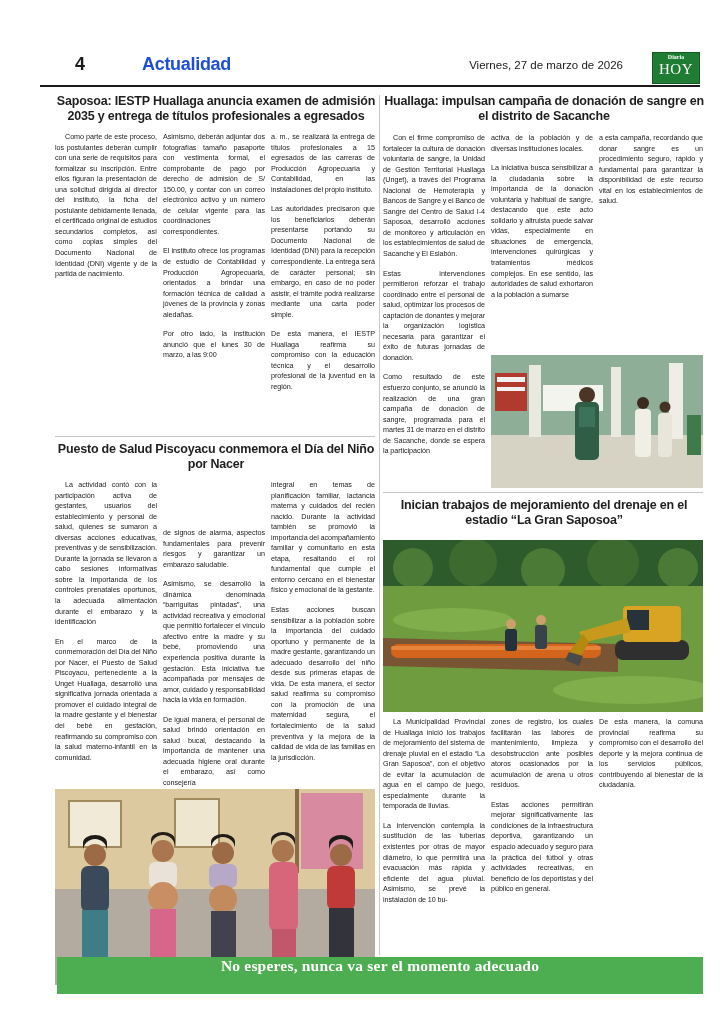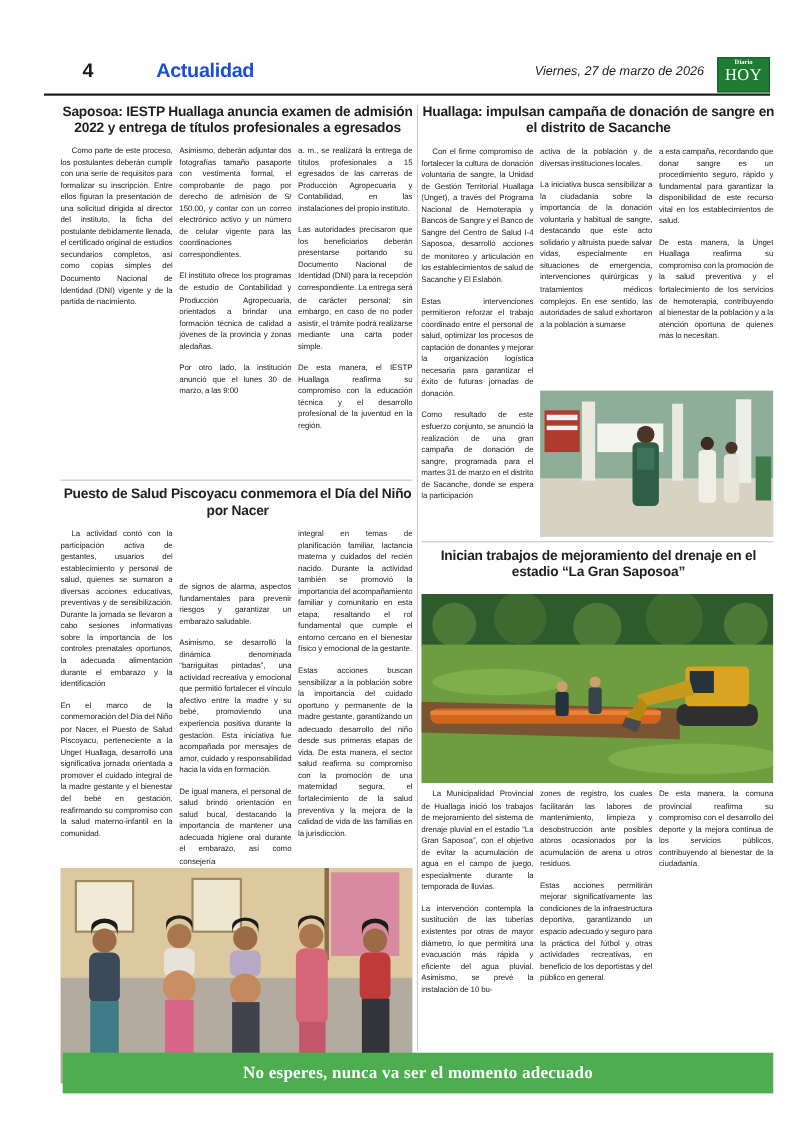--- a/index.html
+++ b/index.html
@@ -10,7 +10,7 @@
   
   .page-num { position:absolute; left:75px; top:54px; font-size:18px; font-weight:bold; color:#1a1a1a; }
   .section-name { position:absolute; left:110px; top:54px; font-size:18px; font-weight:bold; letter-spacing:-0.3px; color:#1d4ed8;margin-left:32px; }
-  .date-line { position:absolute; top:59px; right:83px; font-size:11.5px; color:#1a1a1a;font-style:italic; }
+  .date-line { position:absolute; top:59px; right:100px; font-size:11.5px; color:#1a1a1a; }
   .logo { position:absolute; top:52px; right:23px; width:46px; height:30px; background:#1e7d32; border:1px solid #145a23;
           display:flex; flex-direction:column; align-items:center; justify-content:flex-start; }
   .logo .logo-top { font-family:"Liberation Serif", serif; font-size:6px; font-weight:bold; color:#ffffff; line-height:8px; }

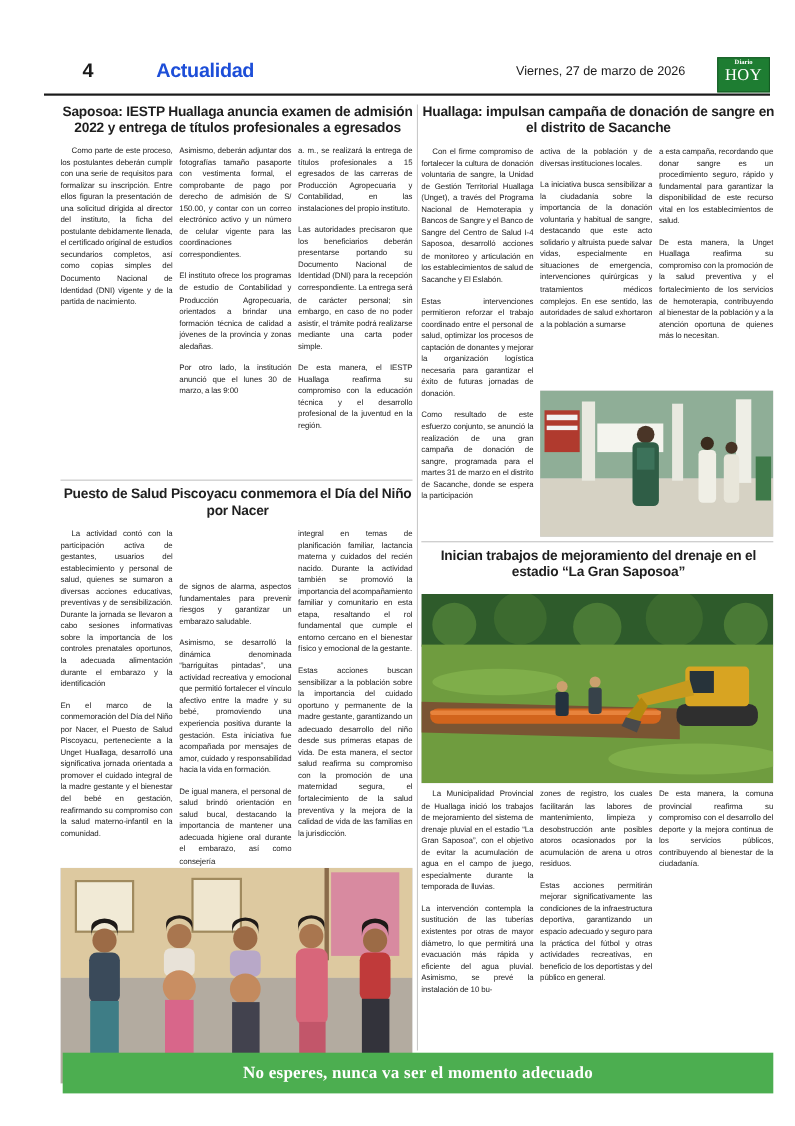--- a/index.html
+++ b/index.html
@@ -62,7 +62,7 @@
   <div class="sep-rule" style="left:55px; top:436px; width:320px;"></div>
   <div class="sep-rule" style="left:383px; top:492px; width:320px;"></div>
 
-  <div class="headline" style="left:55px; top:94px; width:322px;">Saposoa: IESTP Huallaga anuncia examen de admisión 2022 y entrega de títulos profesionales a egresados</div>
+  <div class="headline" style="left:55px; top:94px; width:322px;">Saposoa: IESTP Huallaga anuncia examen de admisión 2035 y entrega de títulos profesionales a egresados</div>
   <div class="txtcol first-indent" style="left:55px;  top:132px; width:102px; height:300px;">
       <p>Como parte de este proceso, los postulantes deberán cumplir con una serie de requisitos para formalizar su inscripción. Entre ellos figuran la presentación de una solicitud dirigida al director del instituto, la ficha del postulante debidamente llenada, el certificado original de estudios secundarios completos, así como copias simples del Documento Nacional de Identidad (DNI) vigente y de la partida de nacimiento.</p>
     </div>

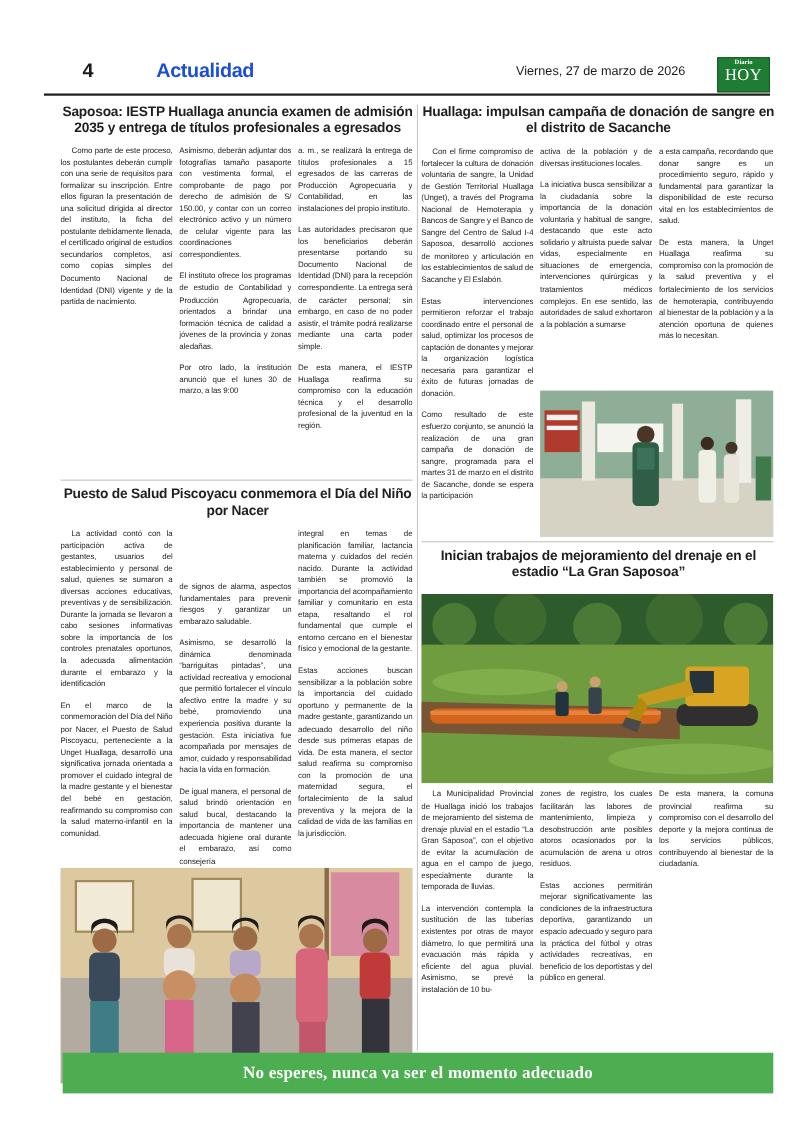--- a/index.html
+++ b/index.html
@@ -89,7 +89,6 @@
     </div>
   <div class="txtcol" style="left:599px; top:133px; width:104px; height:218px;">
       <p>a esta campaña, recordando que donar sangre es un procedimiento seguro, rápido y fundamental para garantizar la disponibilidad de este recurso vital en los establecimientos de salud.</p>
-      <p>De esta manera, la Unget Huallaga reafirma su compromiso con la promoción de la salud preventiva y el fortalecimiento de los servicios de hemoterapia, contribuyendo al bienestar de la población y a la atención oportuna de quienes más lo necesitan.</p>
     </div>
 
   <div class="photo" style="left:491px; top:355px; width:212px; height:133px;">

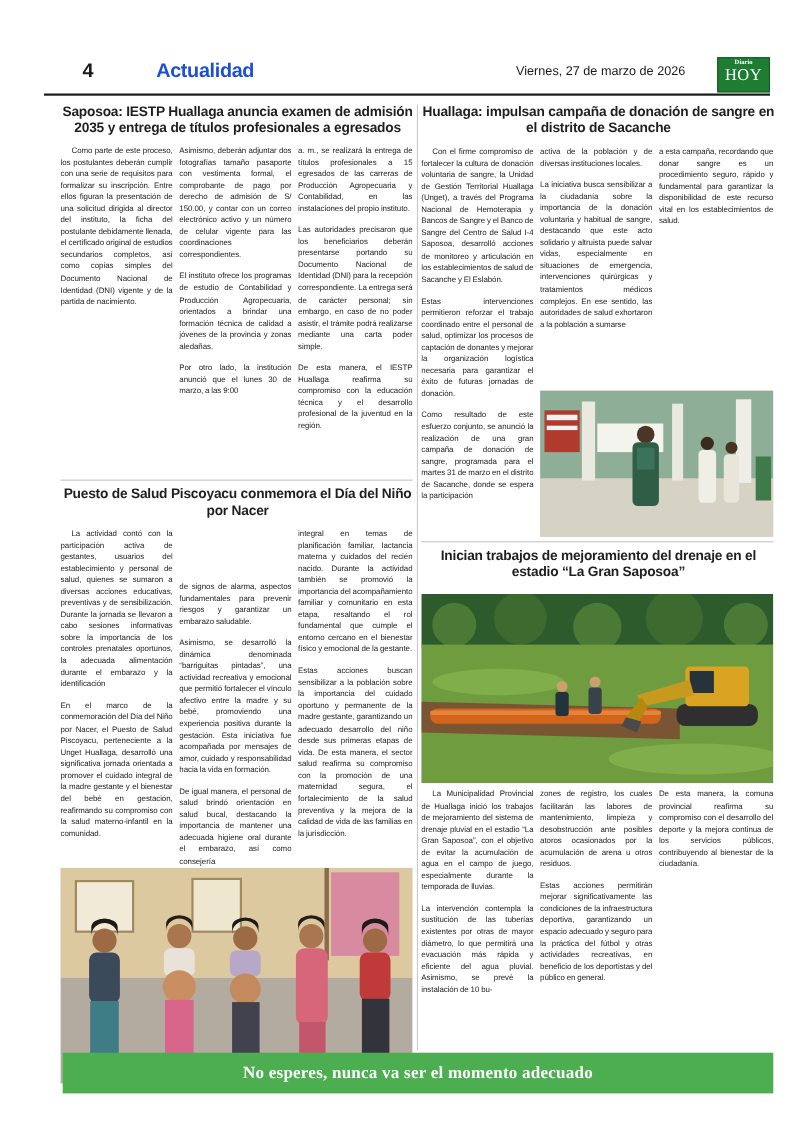--- a/index.html
+++ b/index.html
@@ -39,7 +39,7 @@
   
   .banner {
     position:absolute; left:57px; top:957px; width:646px; height:37px; background:#4cae50;
-    display:flex; align-items:center; justify-content:center;
+    display:flex; justify-content:center;
   }
   .banner span {
     font-family:"Liberation Serif", serif; font-weight:bold; font-size:15.5px; color:#ffffff; letter-spacing:0.2px;

